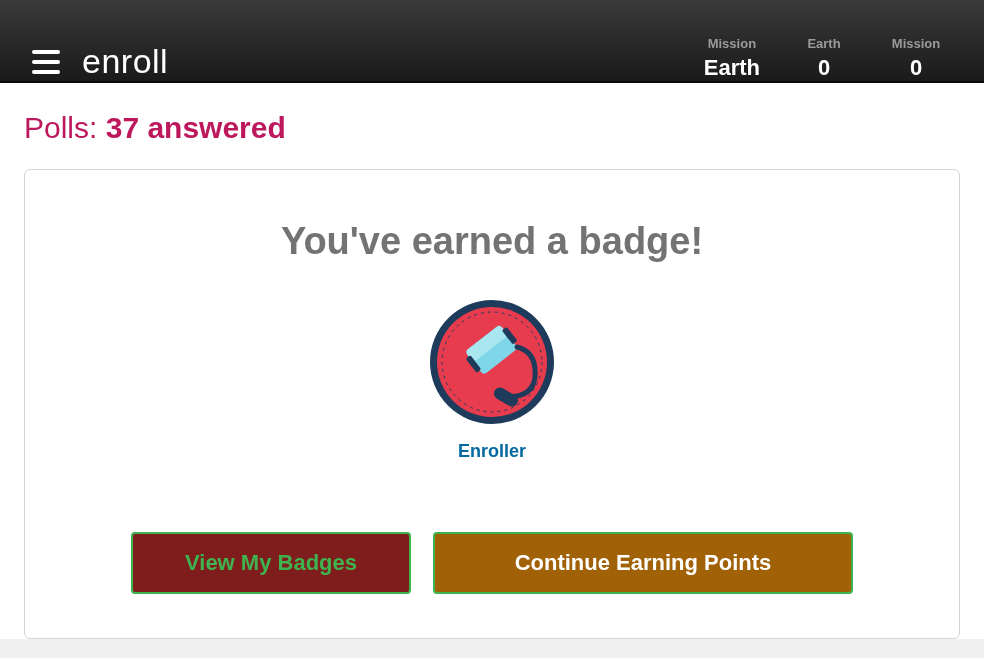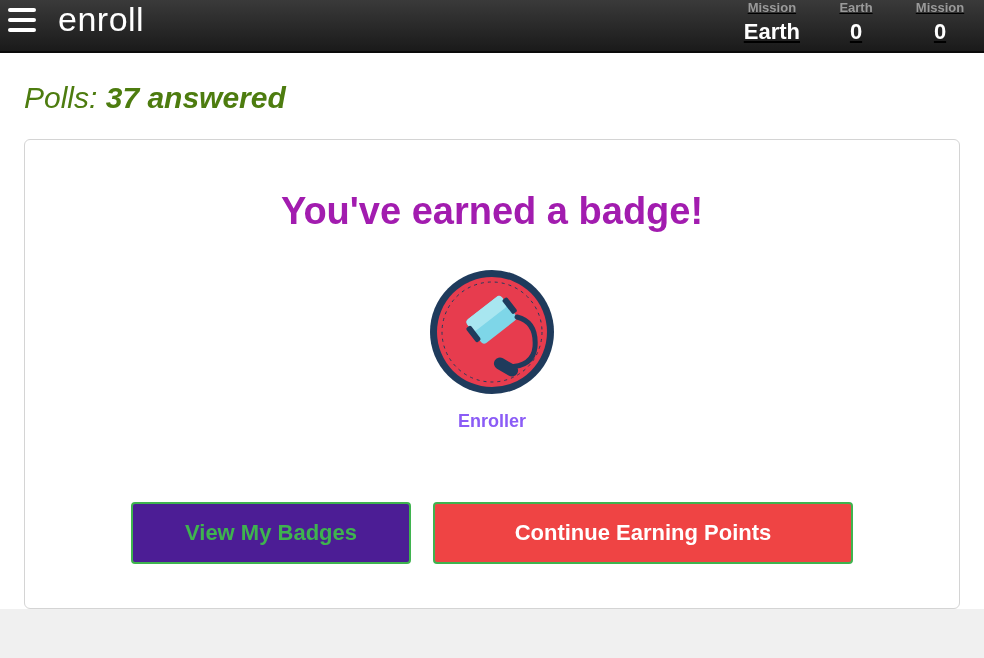--- a/index.html
+++ b/index.html
@@ -16,11 +16,11 @@
     }
     .header {
       background: linear-gradient(to bottom, #3a3a3a, #1a1a1a);
-      height: 53px;
-      display: flex;
-      align-items: flex-start;
+      height: 83px;
+      display: flex;
+      align-items: flex-end;
       justify-content: space-between;
-      padding: 0 4px;
+      padding: 0 28px;
       border-bottom: 2px solid #0a0a0a;
     }
     .header-left {

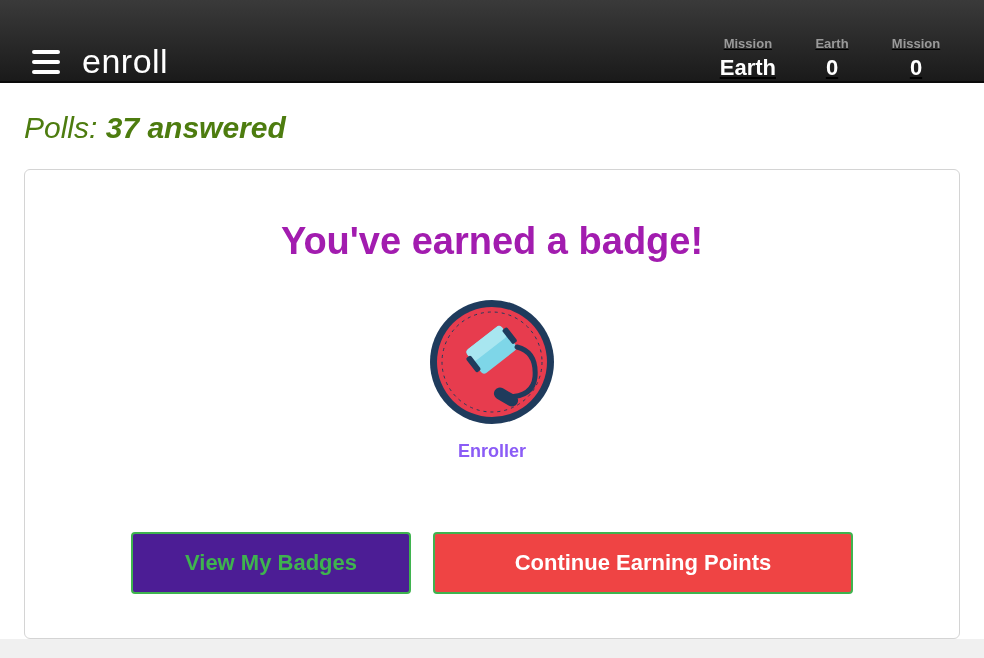--- a/index.html
+++ b/index.html
@@ -50,9 +50,8 @@
     }
     .header-right {
       display: flex;
-      gap: 28px;
+      gap: 36px;
       padding-right: 12px;
-      text-decoration: underline;
     }
     .stat-block {
       text-align: center;

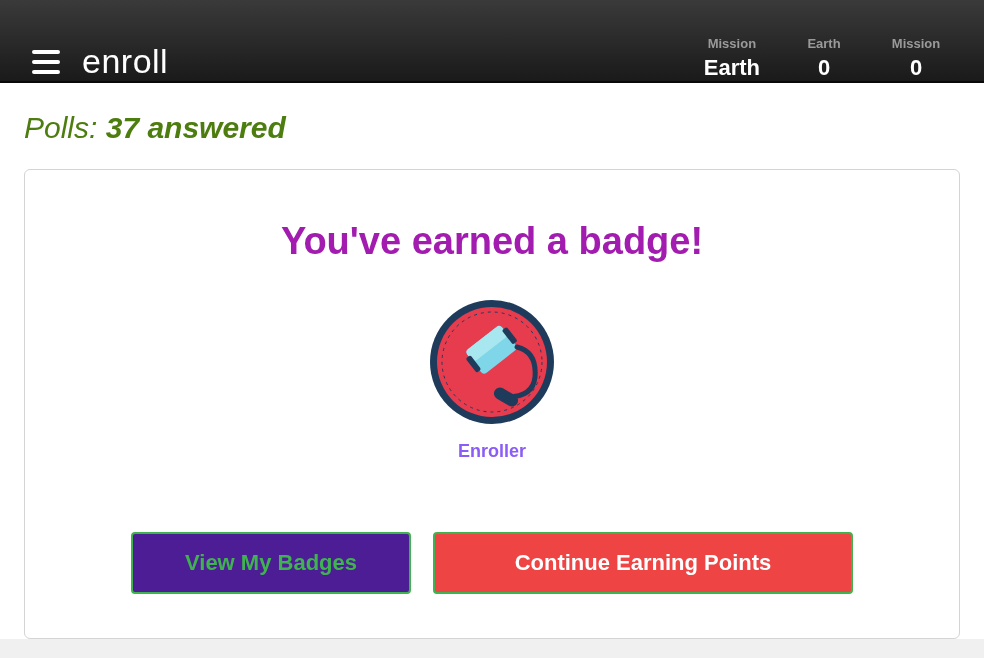--- a/index.html
+++ b/index.html
@@ -74,9 +74,8 @@
     }
     .polls-line {
       font-size: 30px;
-      color: #4d7c0f;
+      color: #be185d;
       margin-bottom: 24px;
-      font-style: italic;
     }
     .polls-count {
       font-weight: 700;

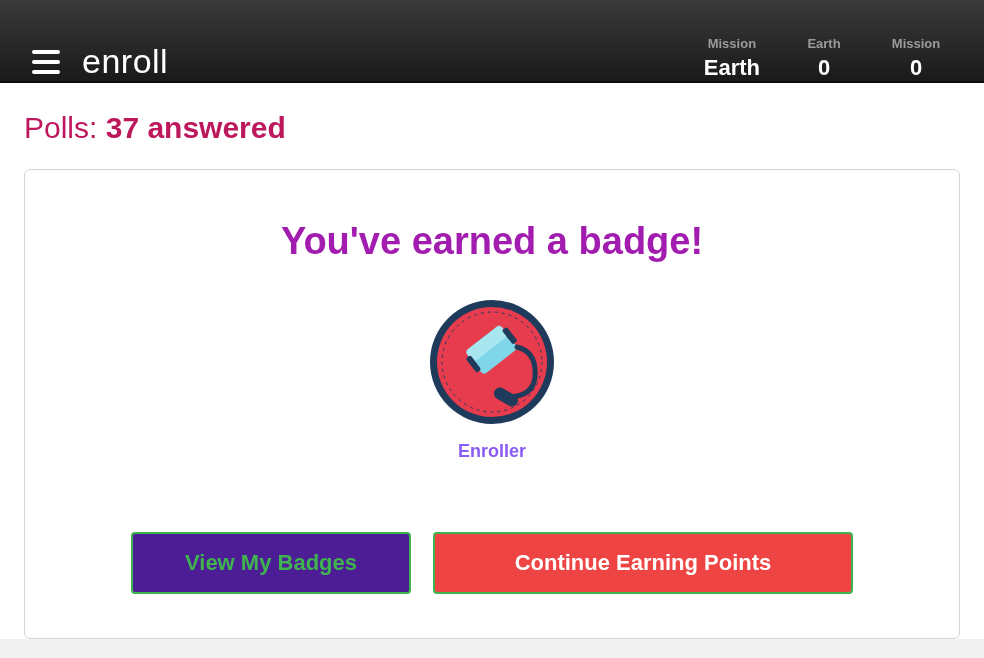--- a/index.html
+++ b/index.html
@@ -91,7 +91,7 @@
     .card-title {
       font-size: 38px;
       font-weight: 700;
-      color: #a21caf;
+      color: #737373;
       margin-bottom: 34px;
     }
     .badge-circle {

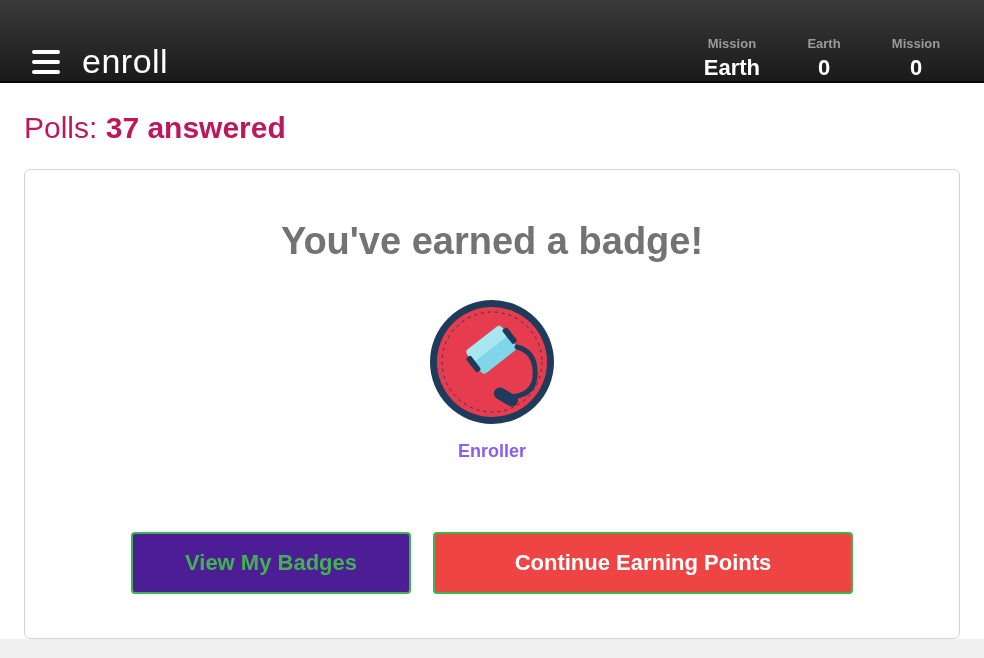--- a/index.html
+++ b/index.html
@@ -101,7 +101,7 @@
       position: relative;
     }
     .badge-name {
-      color: #8b5cf6;
+      color: #0369a1;
       font-size: 18px;
       font-weight: 700;
       margin-bottom: 70px;

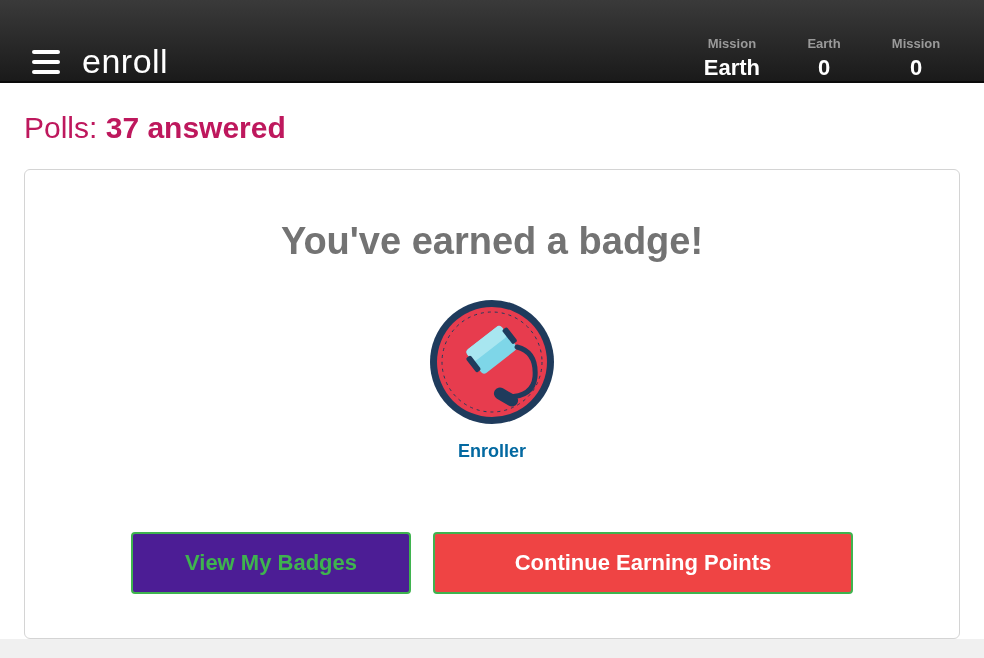--- a/index.html
+++ b/index.html
@@ -120,7 +120,7 @@
       font-family: inherit;
     }
     .btn-outline {
-      background: #4c1d95;
+      background: #7f1d1d;
       color: #3fb34f;
       border: 2px solid #3fb34f;
       flex: 0 0 auto;

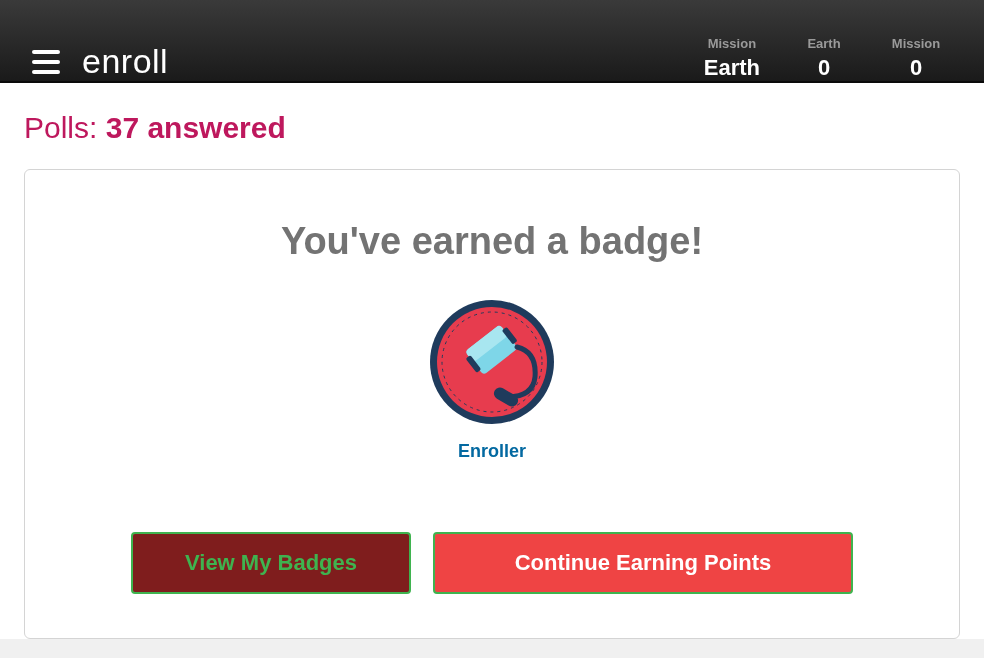--- a/index.html
+++ b/index.html
@@ -127,7 +127,7 @@
       min-width: 280px;
     }
     .btn-solid {
-      background: #ef4444;
+      background: #a16207;
       color: #fff;
       border: 2px solid #3fb34f;
       flex: 1;

